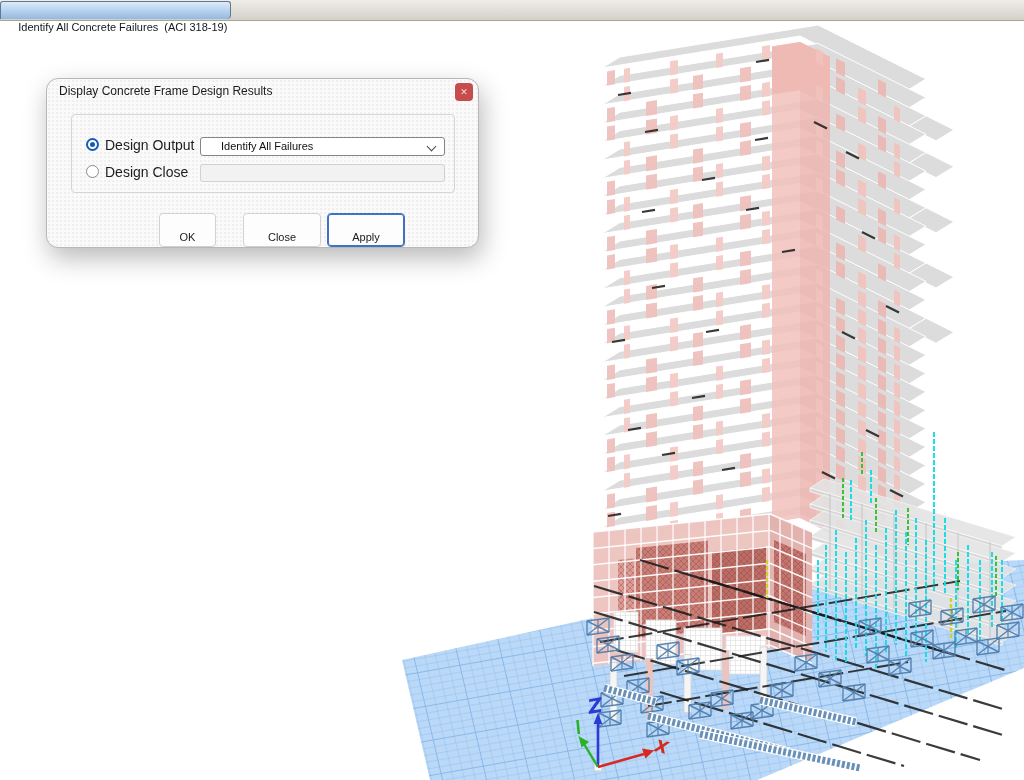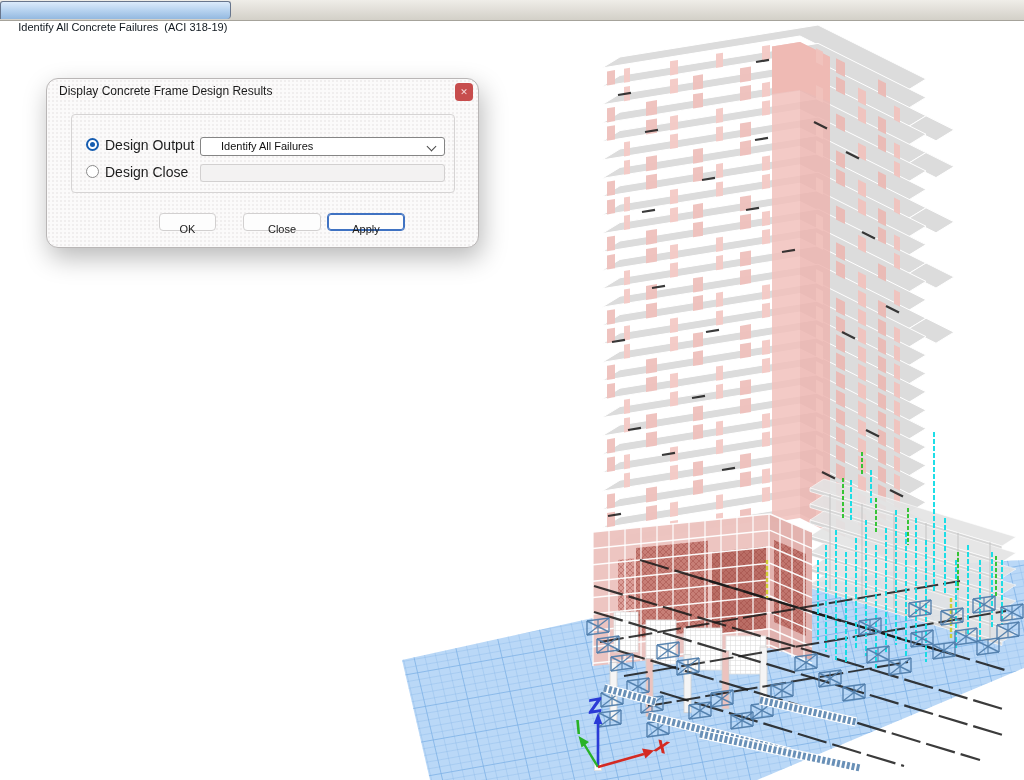--- a/index.html
+++ b/index.html
@@ -48,7 +48,7 @@
           border-radius:3px;background:#f3f2f2;box-sizing:border-box;}
   .btn{position:absolute;top:134px;height:17px;border:1px solid #d2d0d0;border-radius:4px;
           background:#fdfdfd;font-size:11px;line-height:15px;text-align:center;color:#1b1b1b;
-          box-sizing:border-box;padding:8px;font-family:inherit;}
+          box-sizing:border-box;padding:16px;font-family:inherit;}
   #b-ok{left:112px;width:57px;}
   #b-close{left:196px;width:78px;}
   #b-apply{left:280px;width:78px;border:1px solid #3f72c2;box-shadow:inset 0 0 0 1px #3f72c2;}

